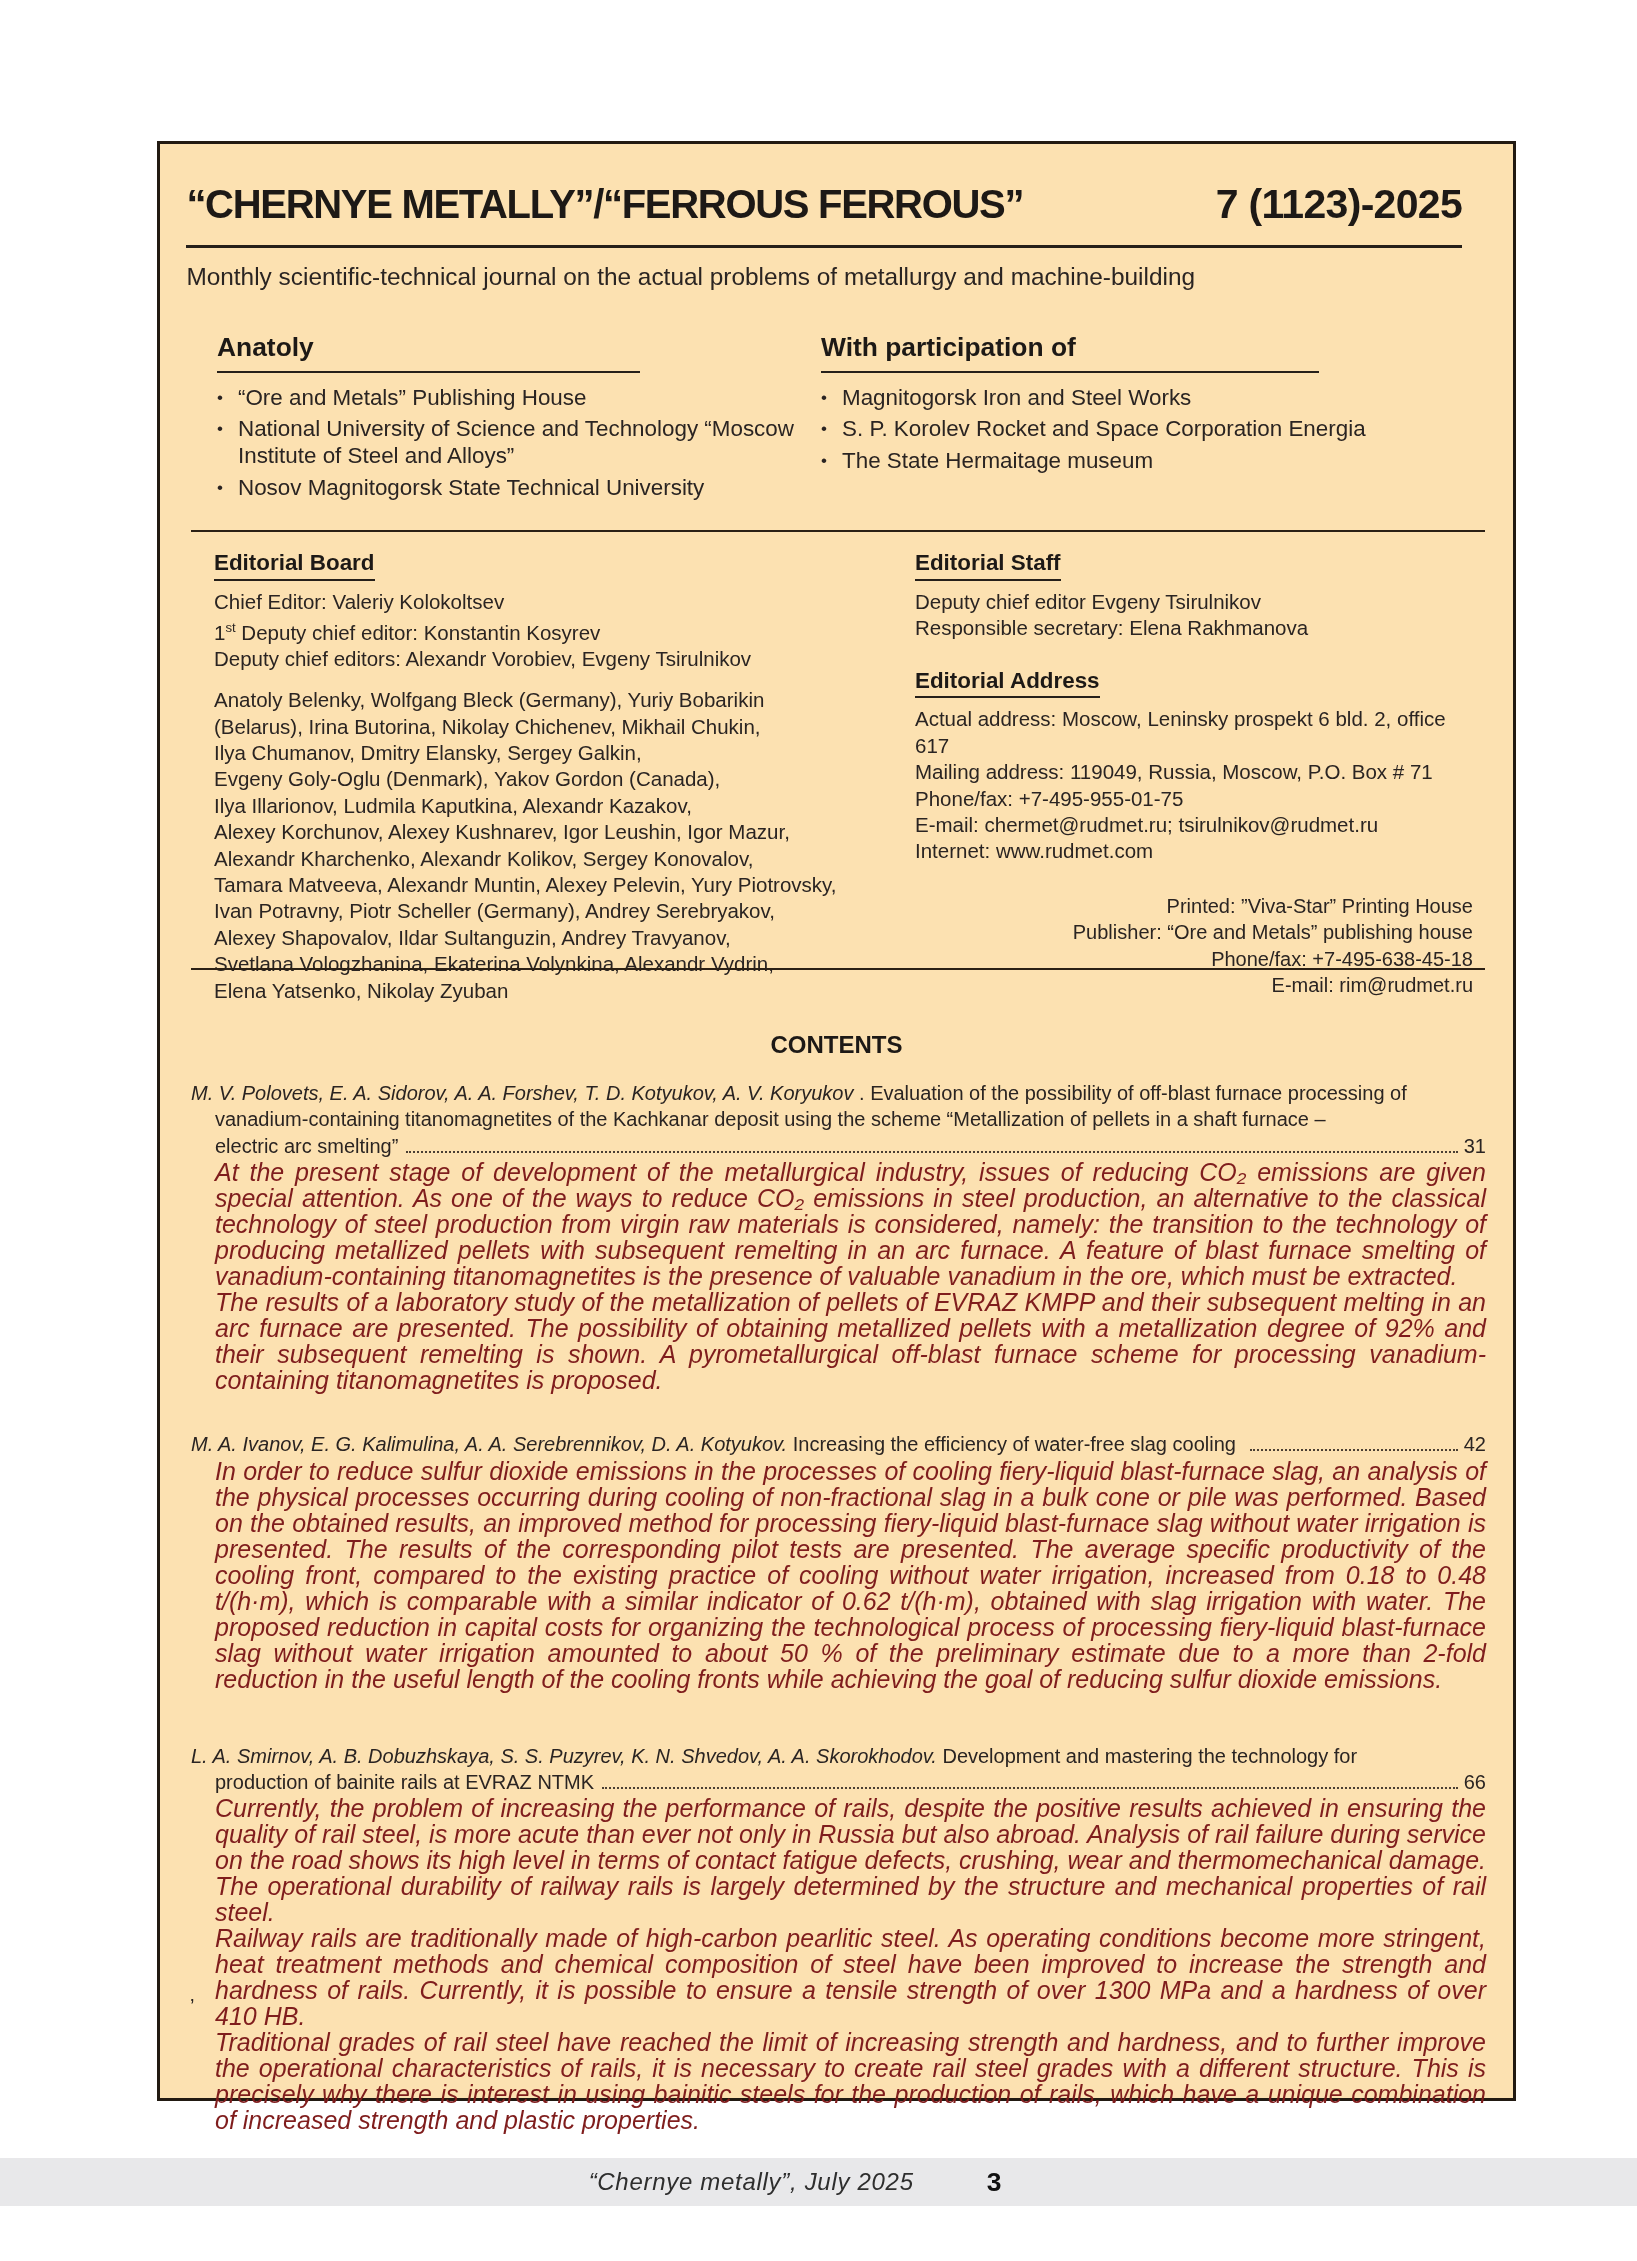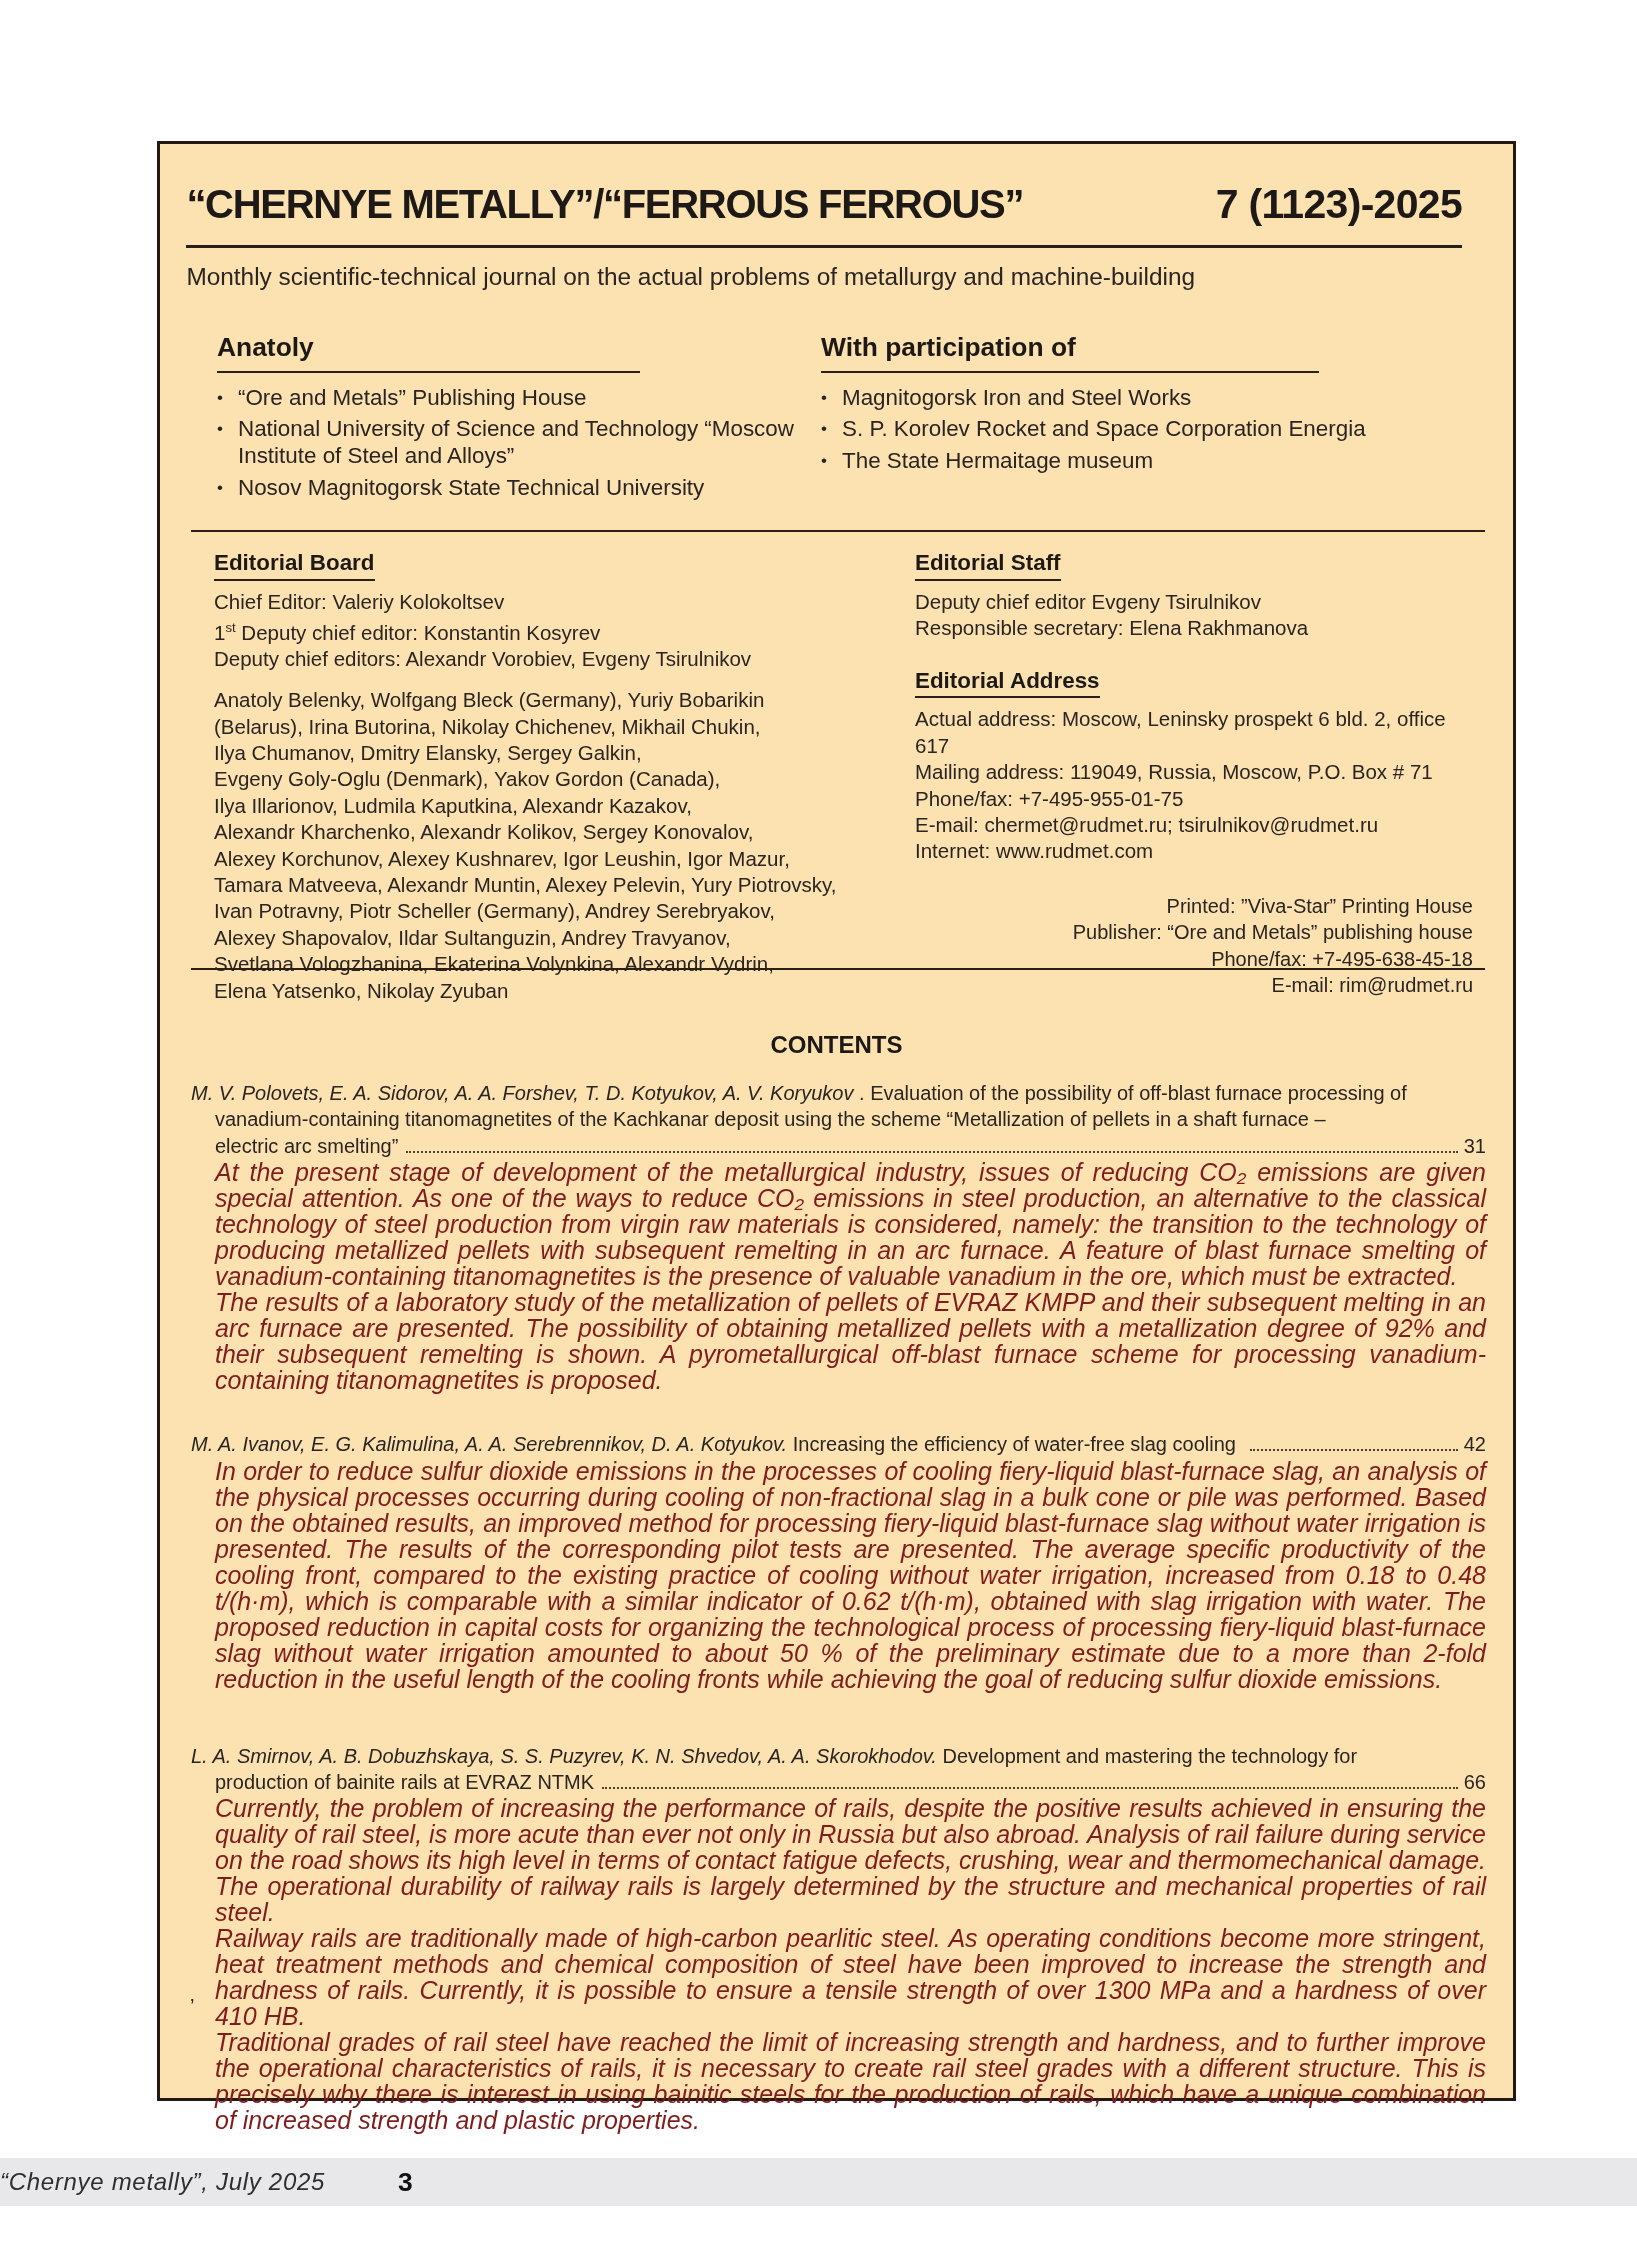--- a/index.html
+++ b/index.html
@@ -135,8 +135,8 @@
         <div>Ilya Chumanov, Dmitry Elansky, Sergey Galkin,</div>
         <div>Evgeny Goly-Oglu (Denmark), Yakov Gordon (Canada),</div>
         <div>Ilya Illarionov, Ludmila Kaputkina, Alexandr Kazakov,</div>
+        <div>Alexey Korchunov, Alexey Kushnarev, Igor Leushin, Igor Mazur,</div>
         <div>Alexandr Kharchenko, Alexandr Kolikov, Sergey Konovalov,</div>
-        <div>Alexey Korchunov, Alexey Kushnarev, Igor Leushin, Igor Mazur,</div>
         <div>Tamara Matveeva, Alexandr Muntin, Alexey Pelevin, Yury Piotrovsky,</div>
         <div>Ivan Potravny, Piotr Scheller (Germany), Andrey Serebryakov,</div>
         <div>Alexey Shapovalov, Ildar Sultanguzin, Andrey Travyanov,</div>

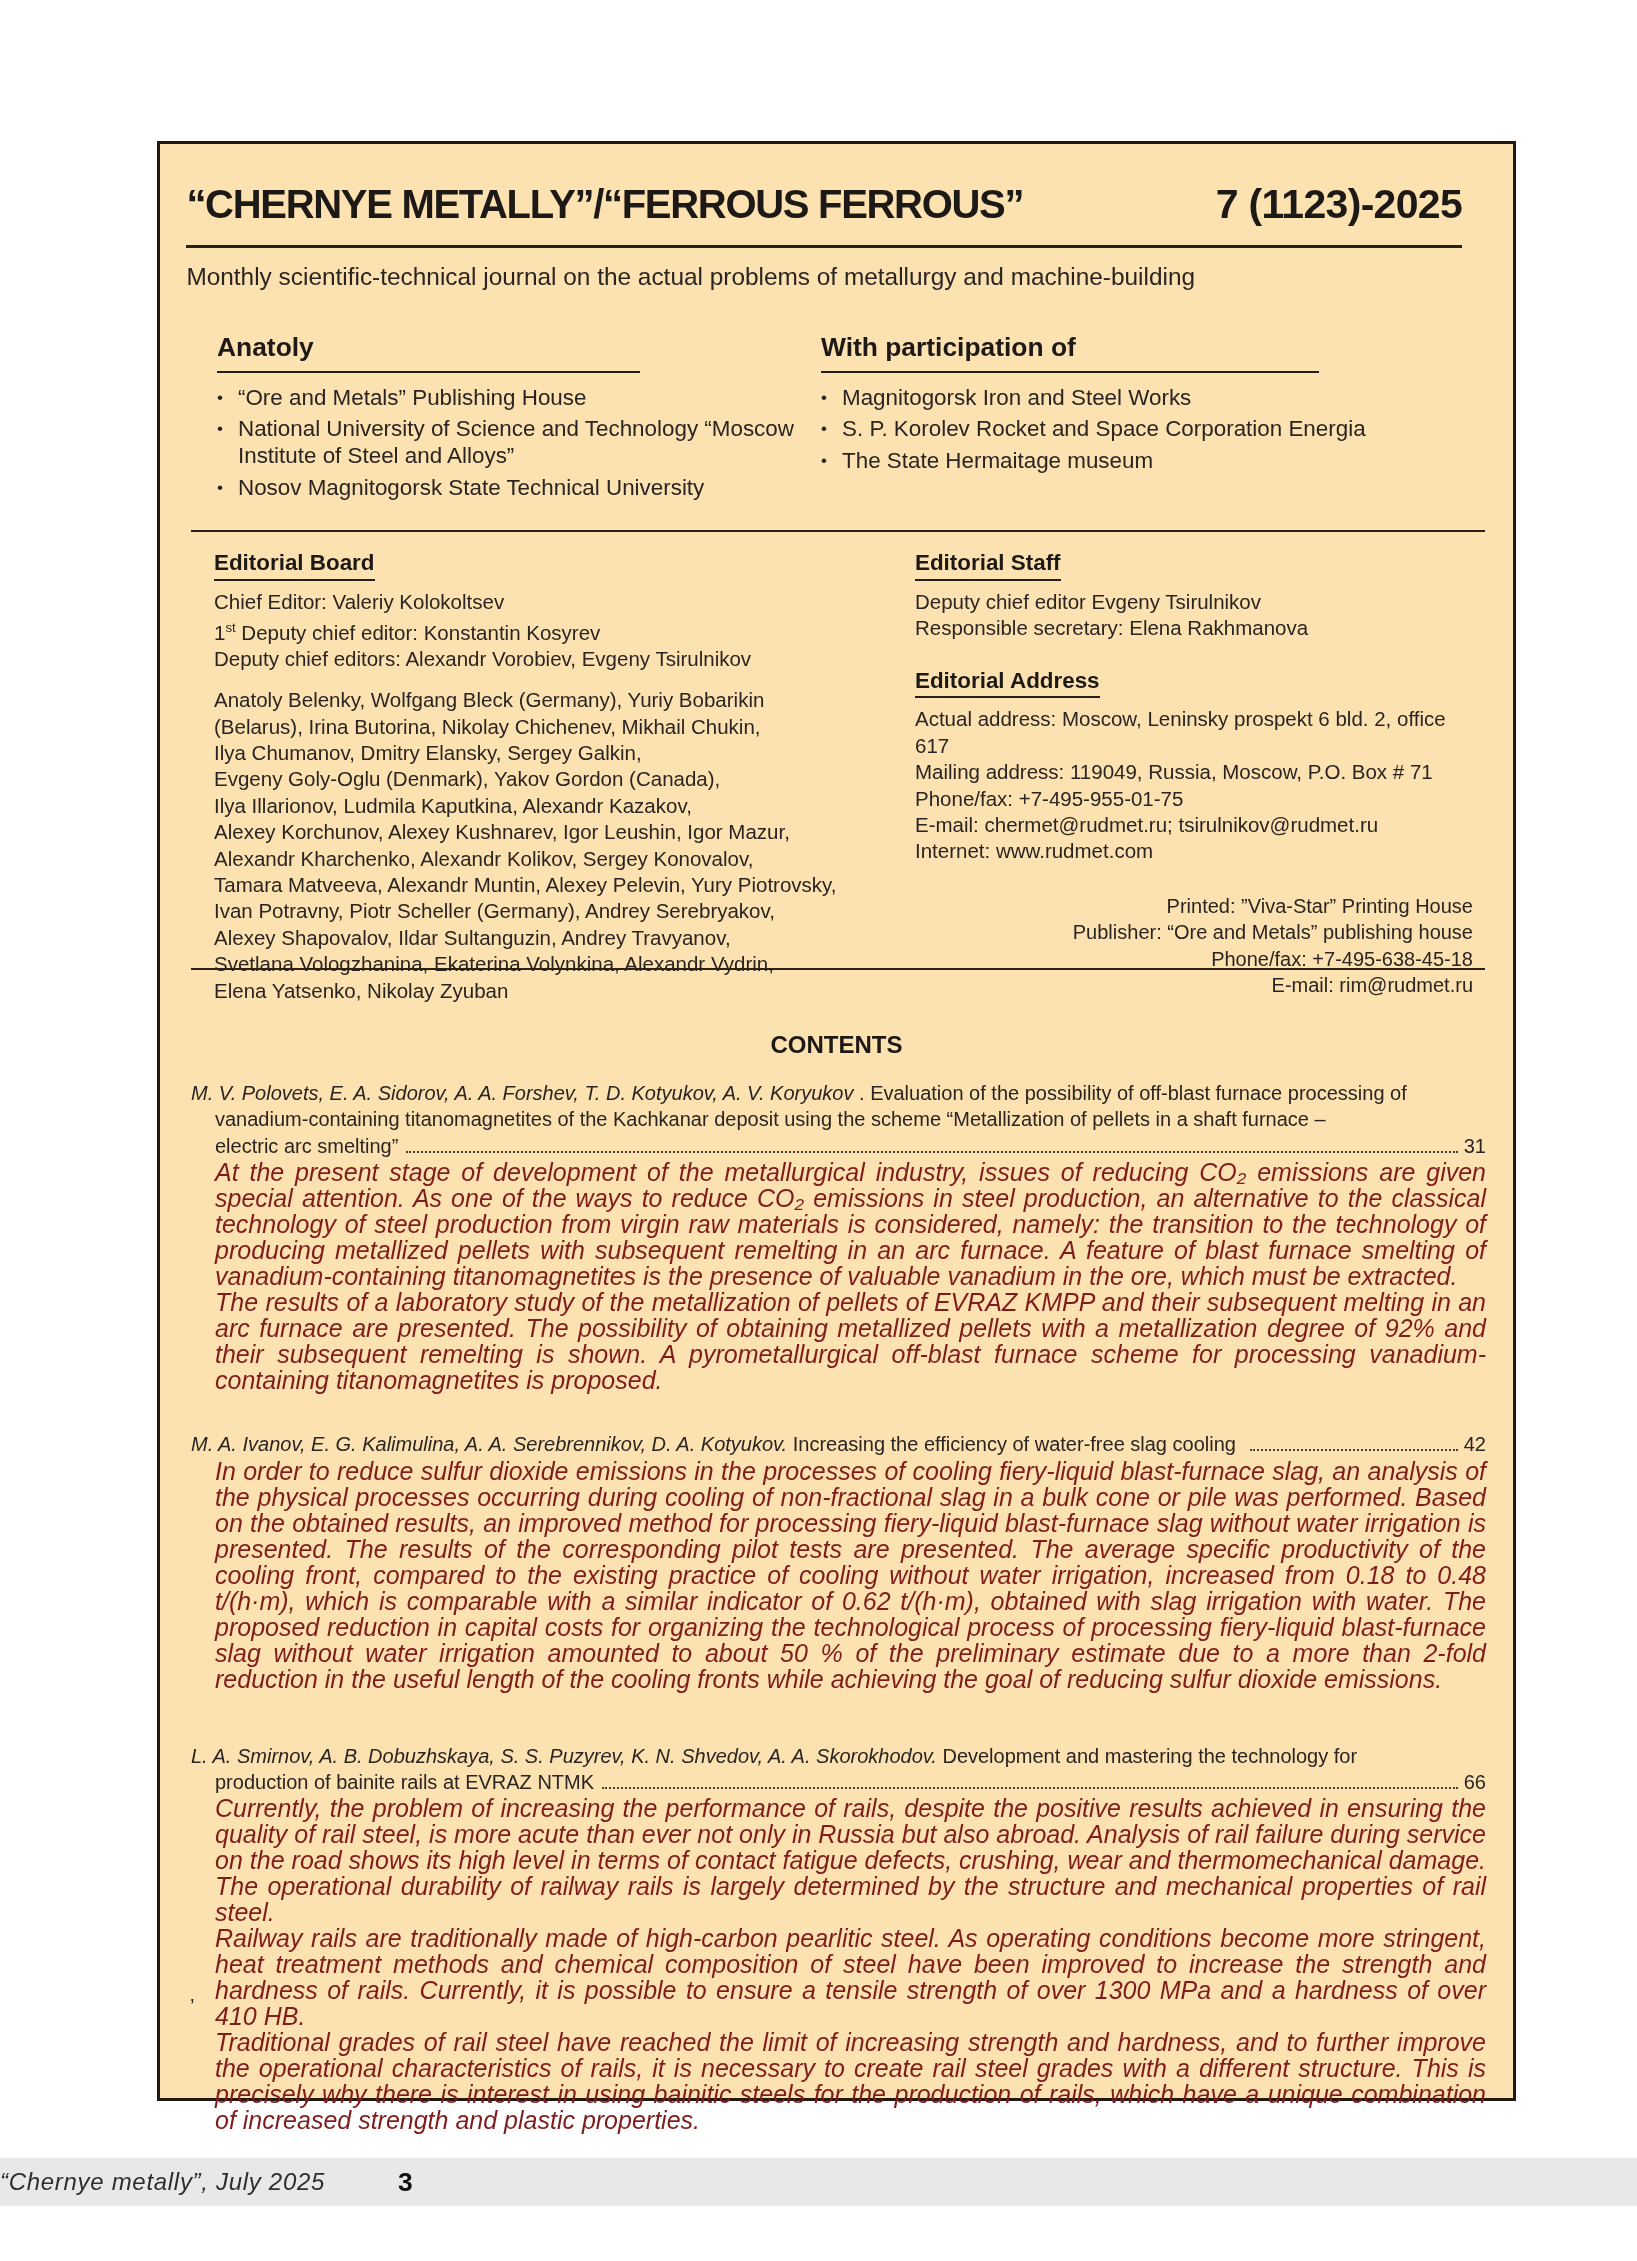--- a/index.html
+++ b/index.html
@@ -64,7 +64,7 @@
   
   .footer-bar{
     position:absolute;left:0;top:2158px;width:1637px;height:48px;background:#e8e8ea;
-    display:flex;align-items:center;justify-content:flex-start;padding-right:47px;box-sizing:border-box;
+    display:flex;align-items:center;justify-content:center;padding-right:47px;box-sizing:border-box;
   }
   .footer-name{font-style:italic;font-size:24px;color:#2e2e2e;letter-spacing:0.7px;}
   .footer-page{font-weight:bold;font-size:26.4px;color:#111;margin-left:73px;}

